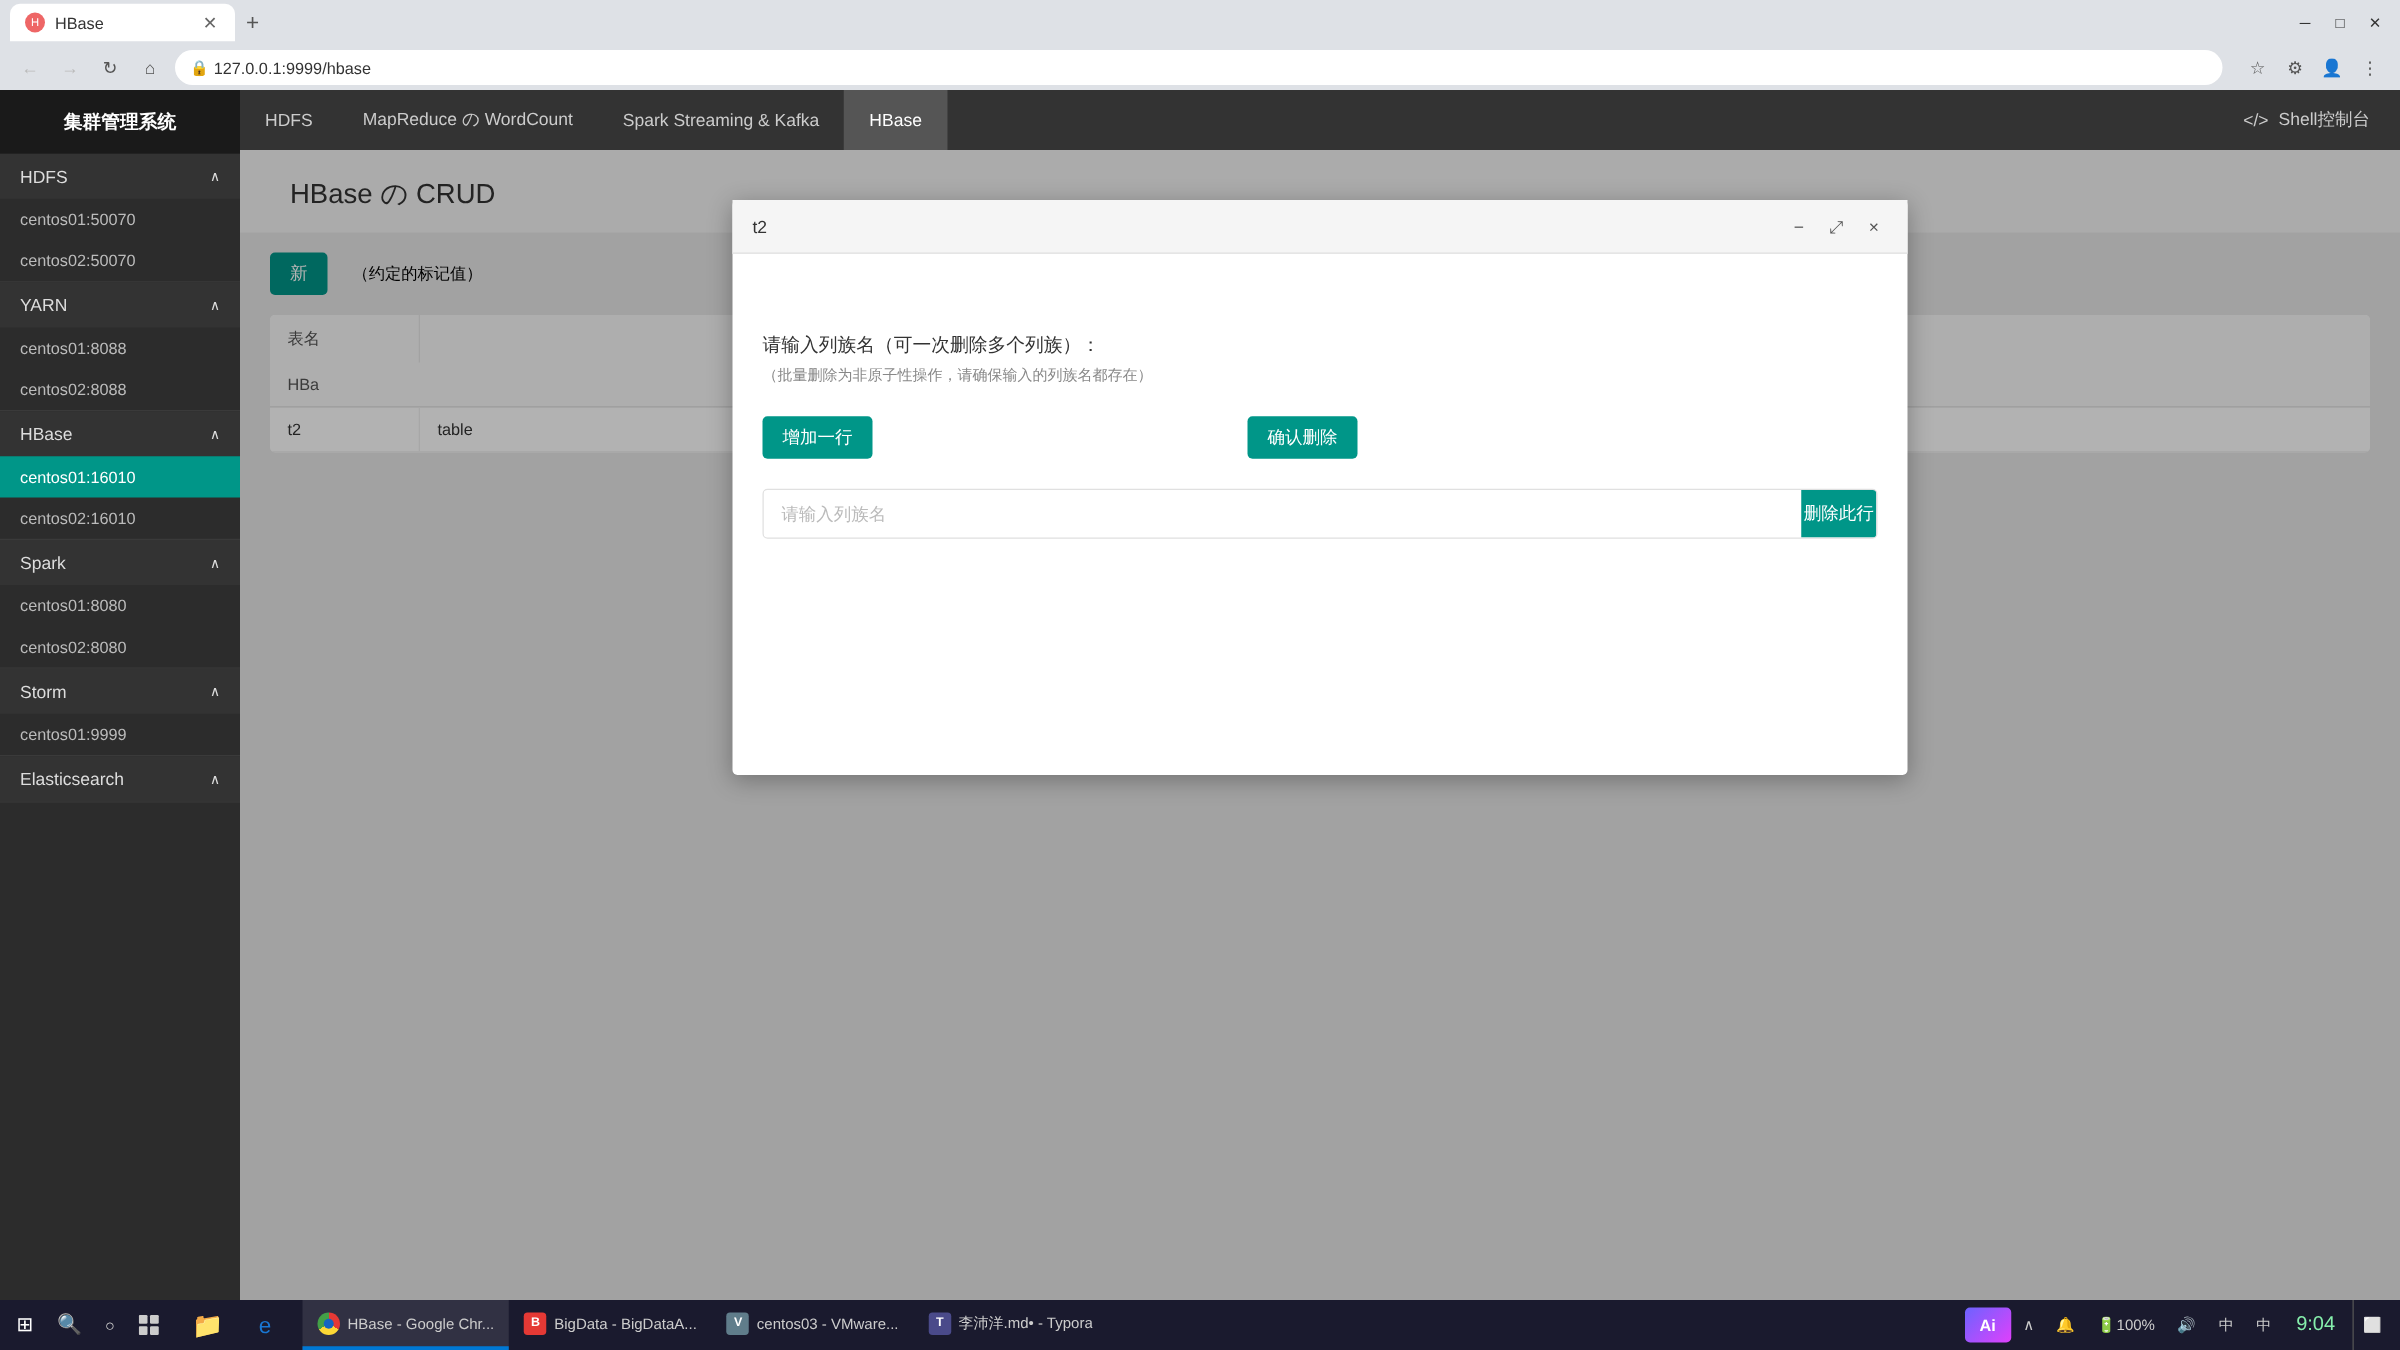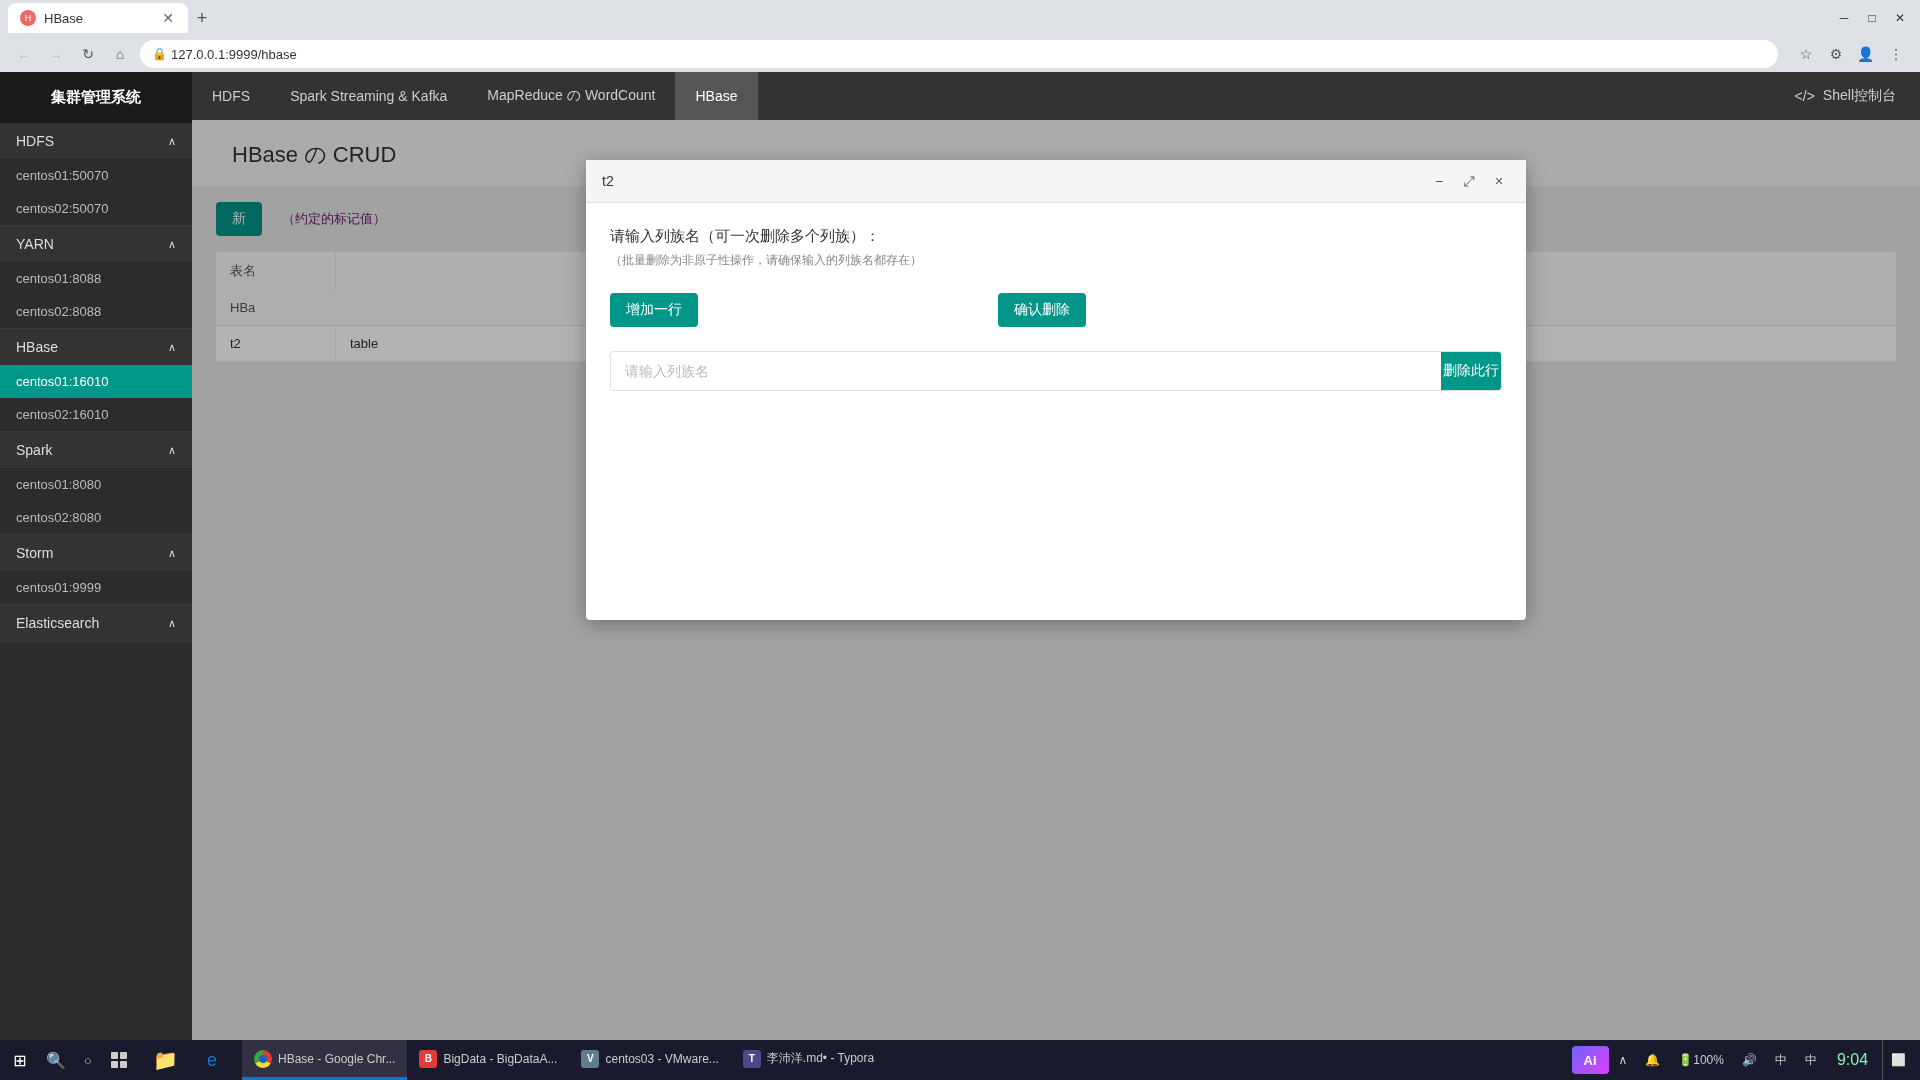--- a/index.html
+++ b/index.html
@@ -532,8 +532,8 @@
     <div class="top-nav">
       <div class="nav-items">
         <div class="nav-item">HDFS</div>
+        <div class="nav-item">MapReduce の WordCount</div>
         <div class="nav-item">Spark Streaming &amp; Kafka</div>
-        <div class="nav-item">MapReduce の WordCount</div>
         <div class="nav-item active">HBase</div>
       </div>
       <div class="shell-btn">

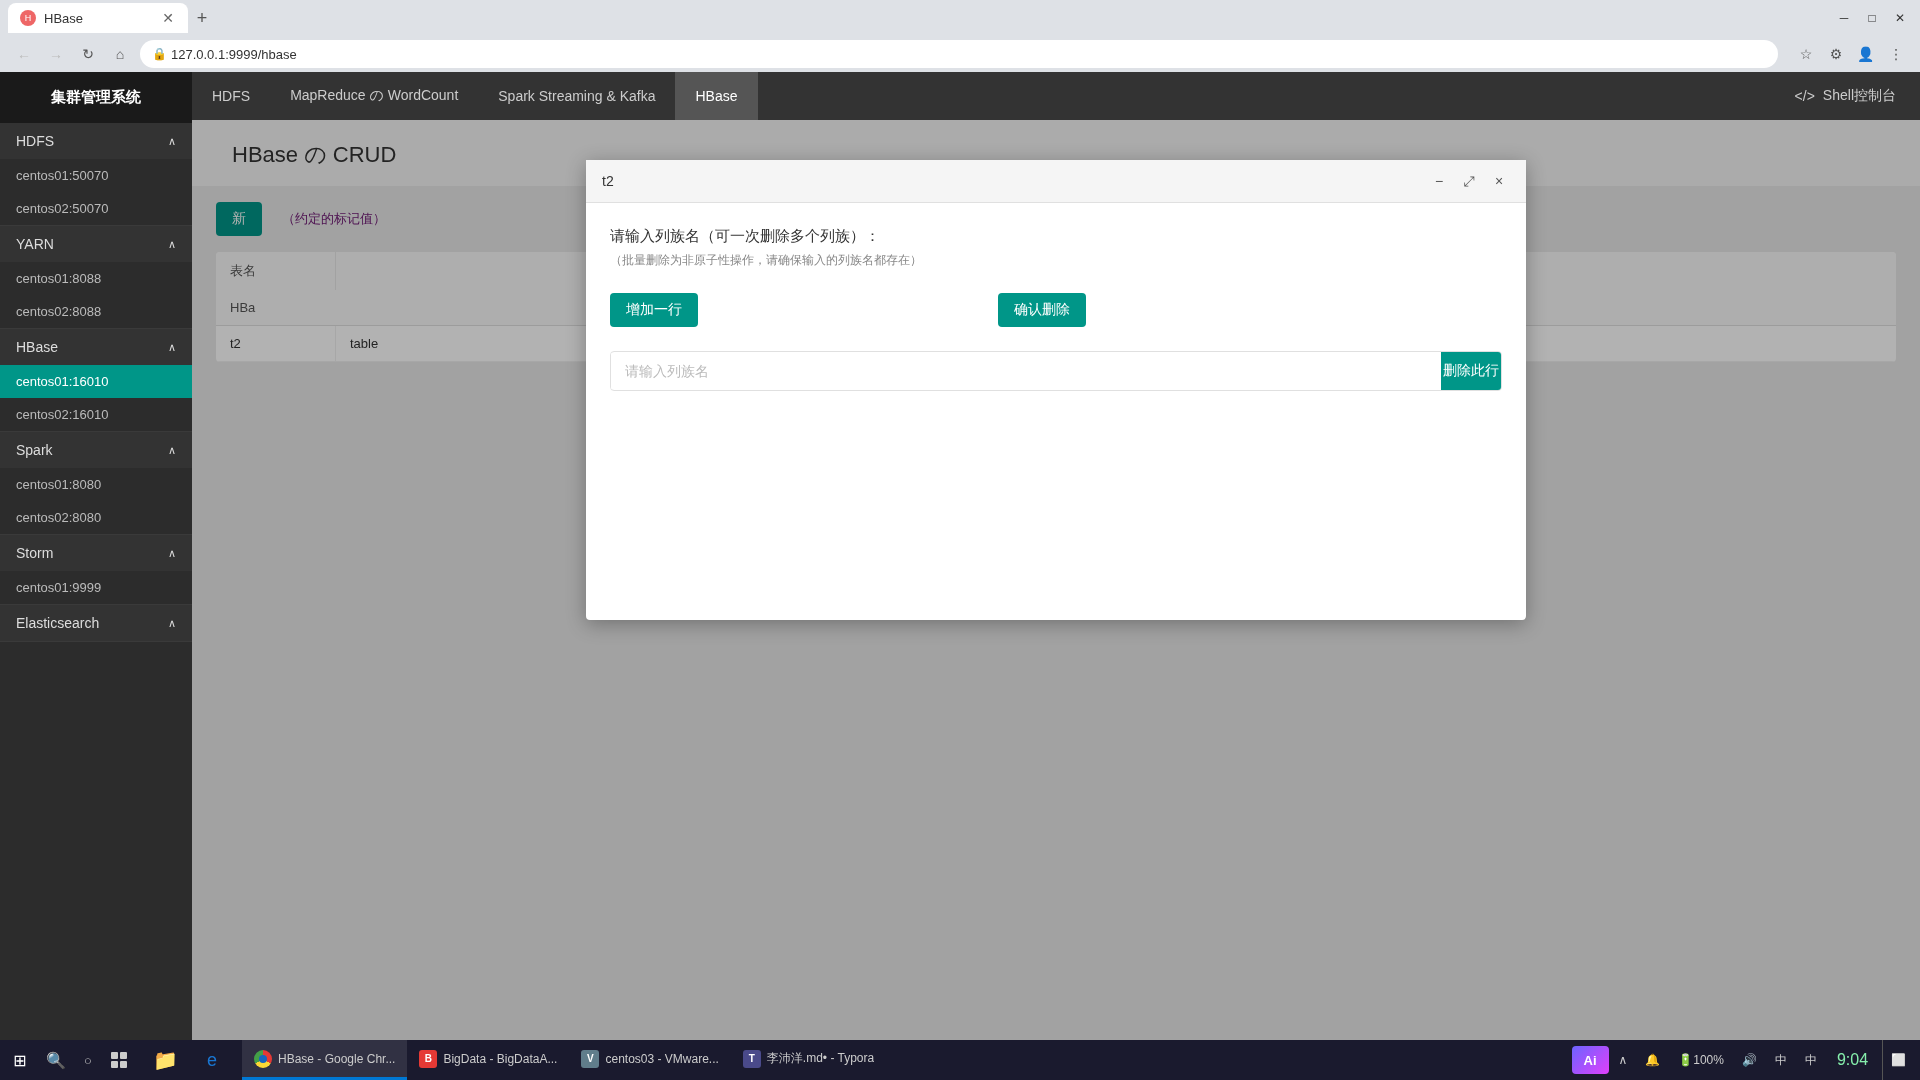--- a/index.html
+++ b/index.html
@@ -211,7 +211,7 @@
     }
 
     .hint-text {
-      color: #701a75;
+      color: #000000;
       font-size: 13px;
       margin-left: 8px;
     }

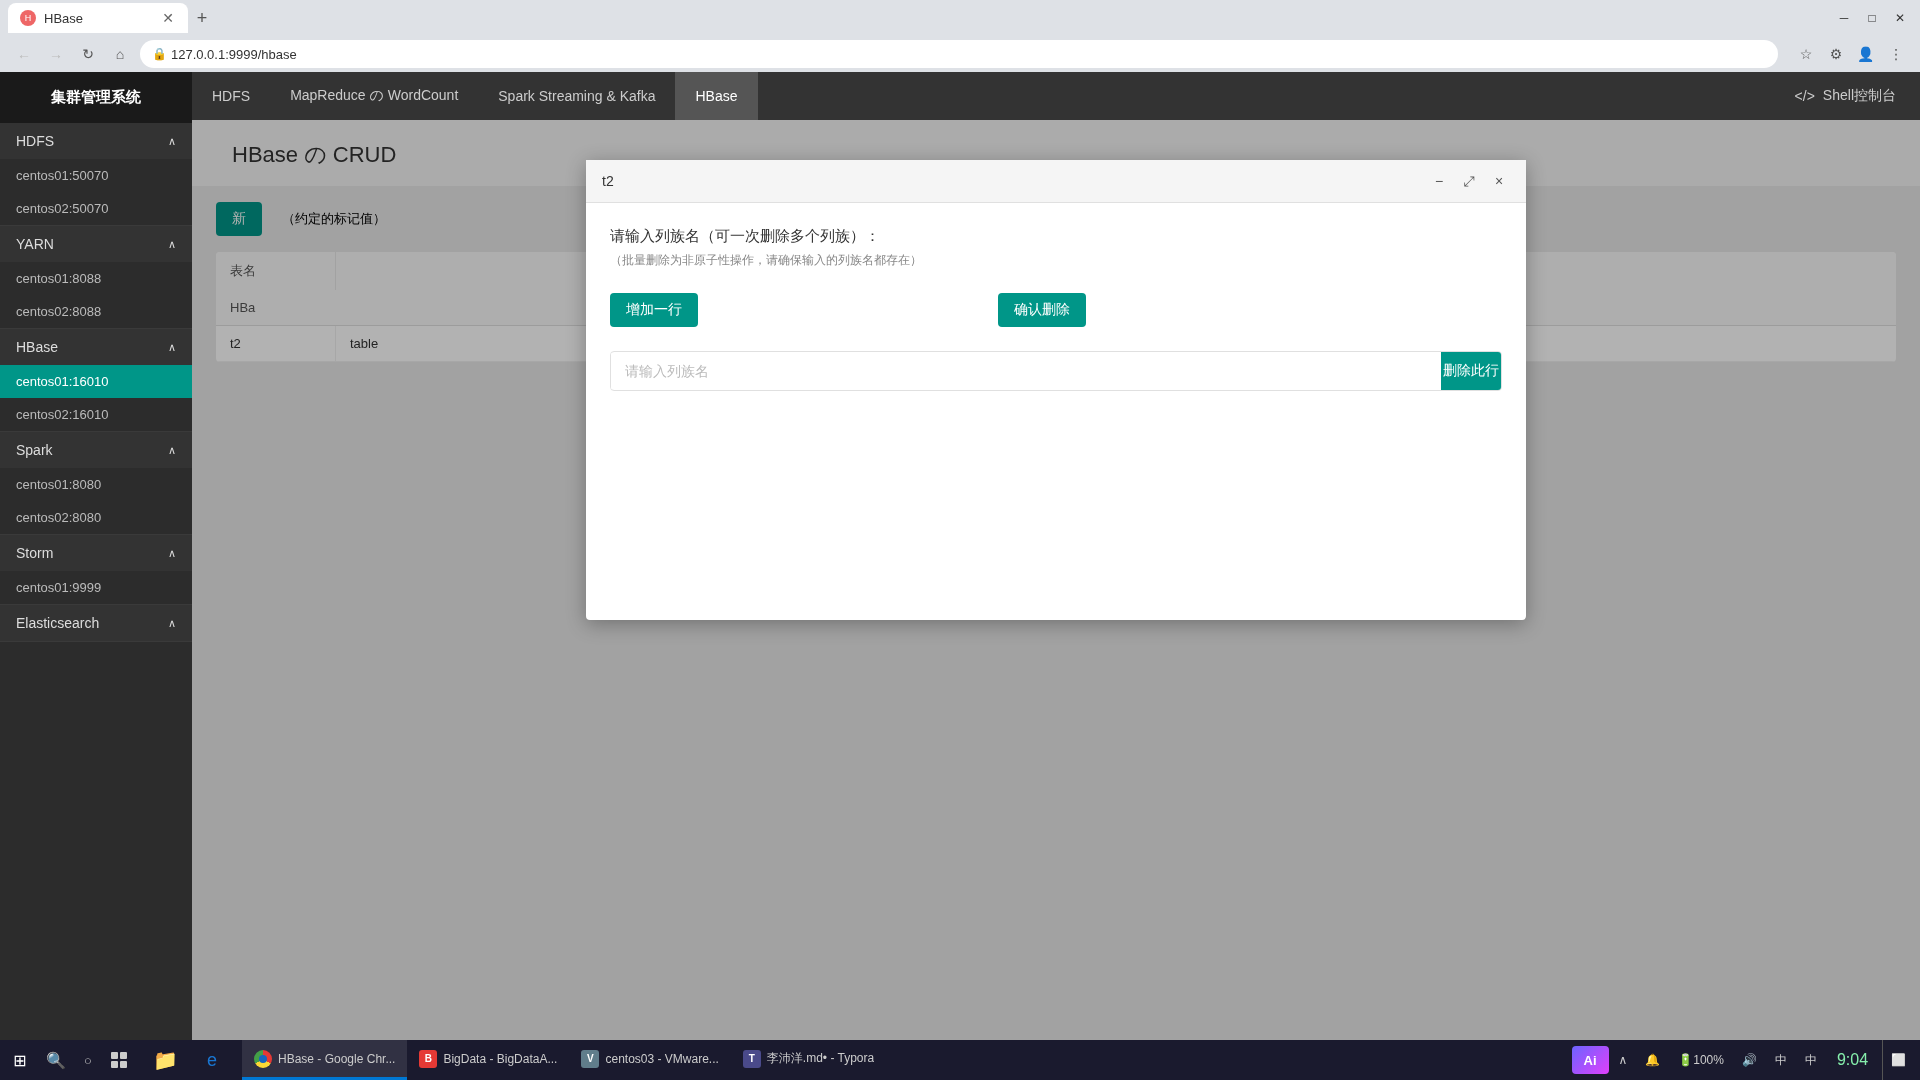--- a/index.html
+++ b/index.html
@@ -297,6 +297,7 @@
       font-size: 15px;
       color: #333;
       margin-bottom: 6px;
+      margin-top: 40px;
     }
     .modal-desc-sub {
       font-size: 12px;

